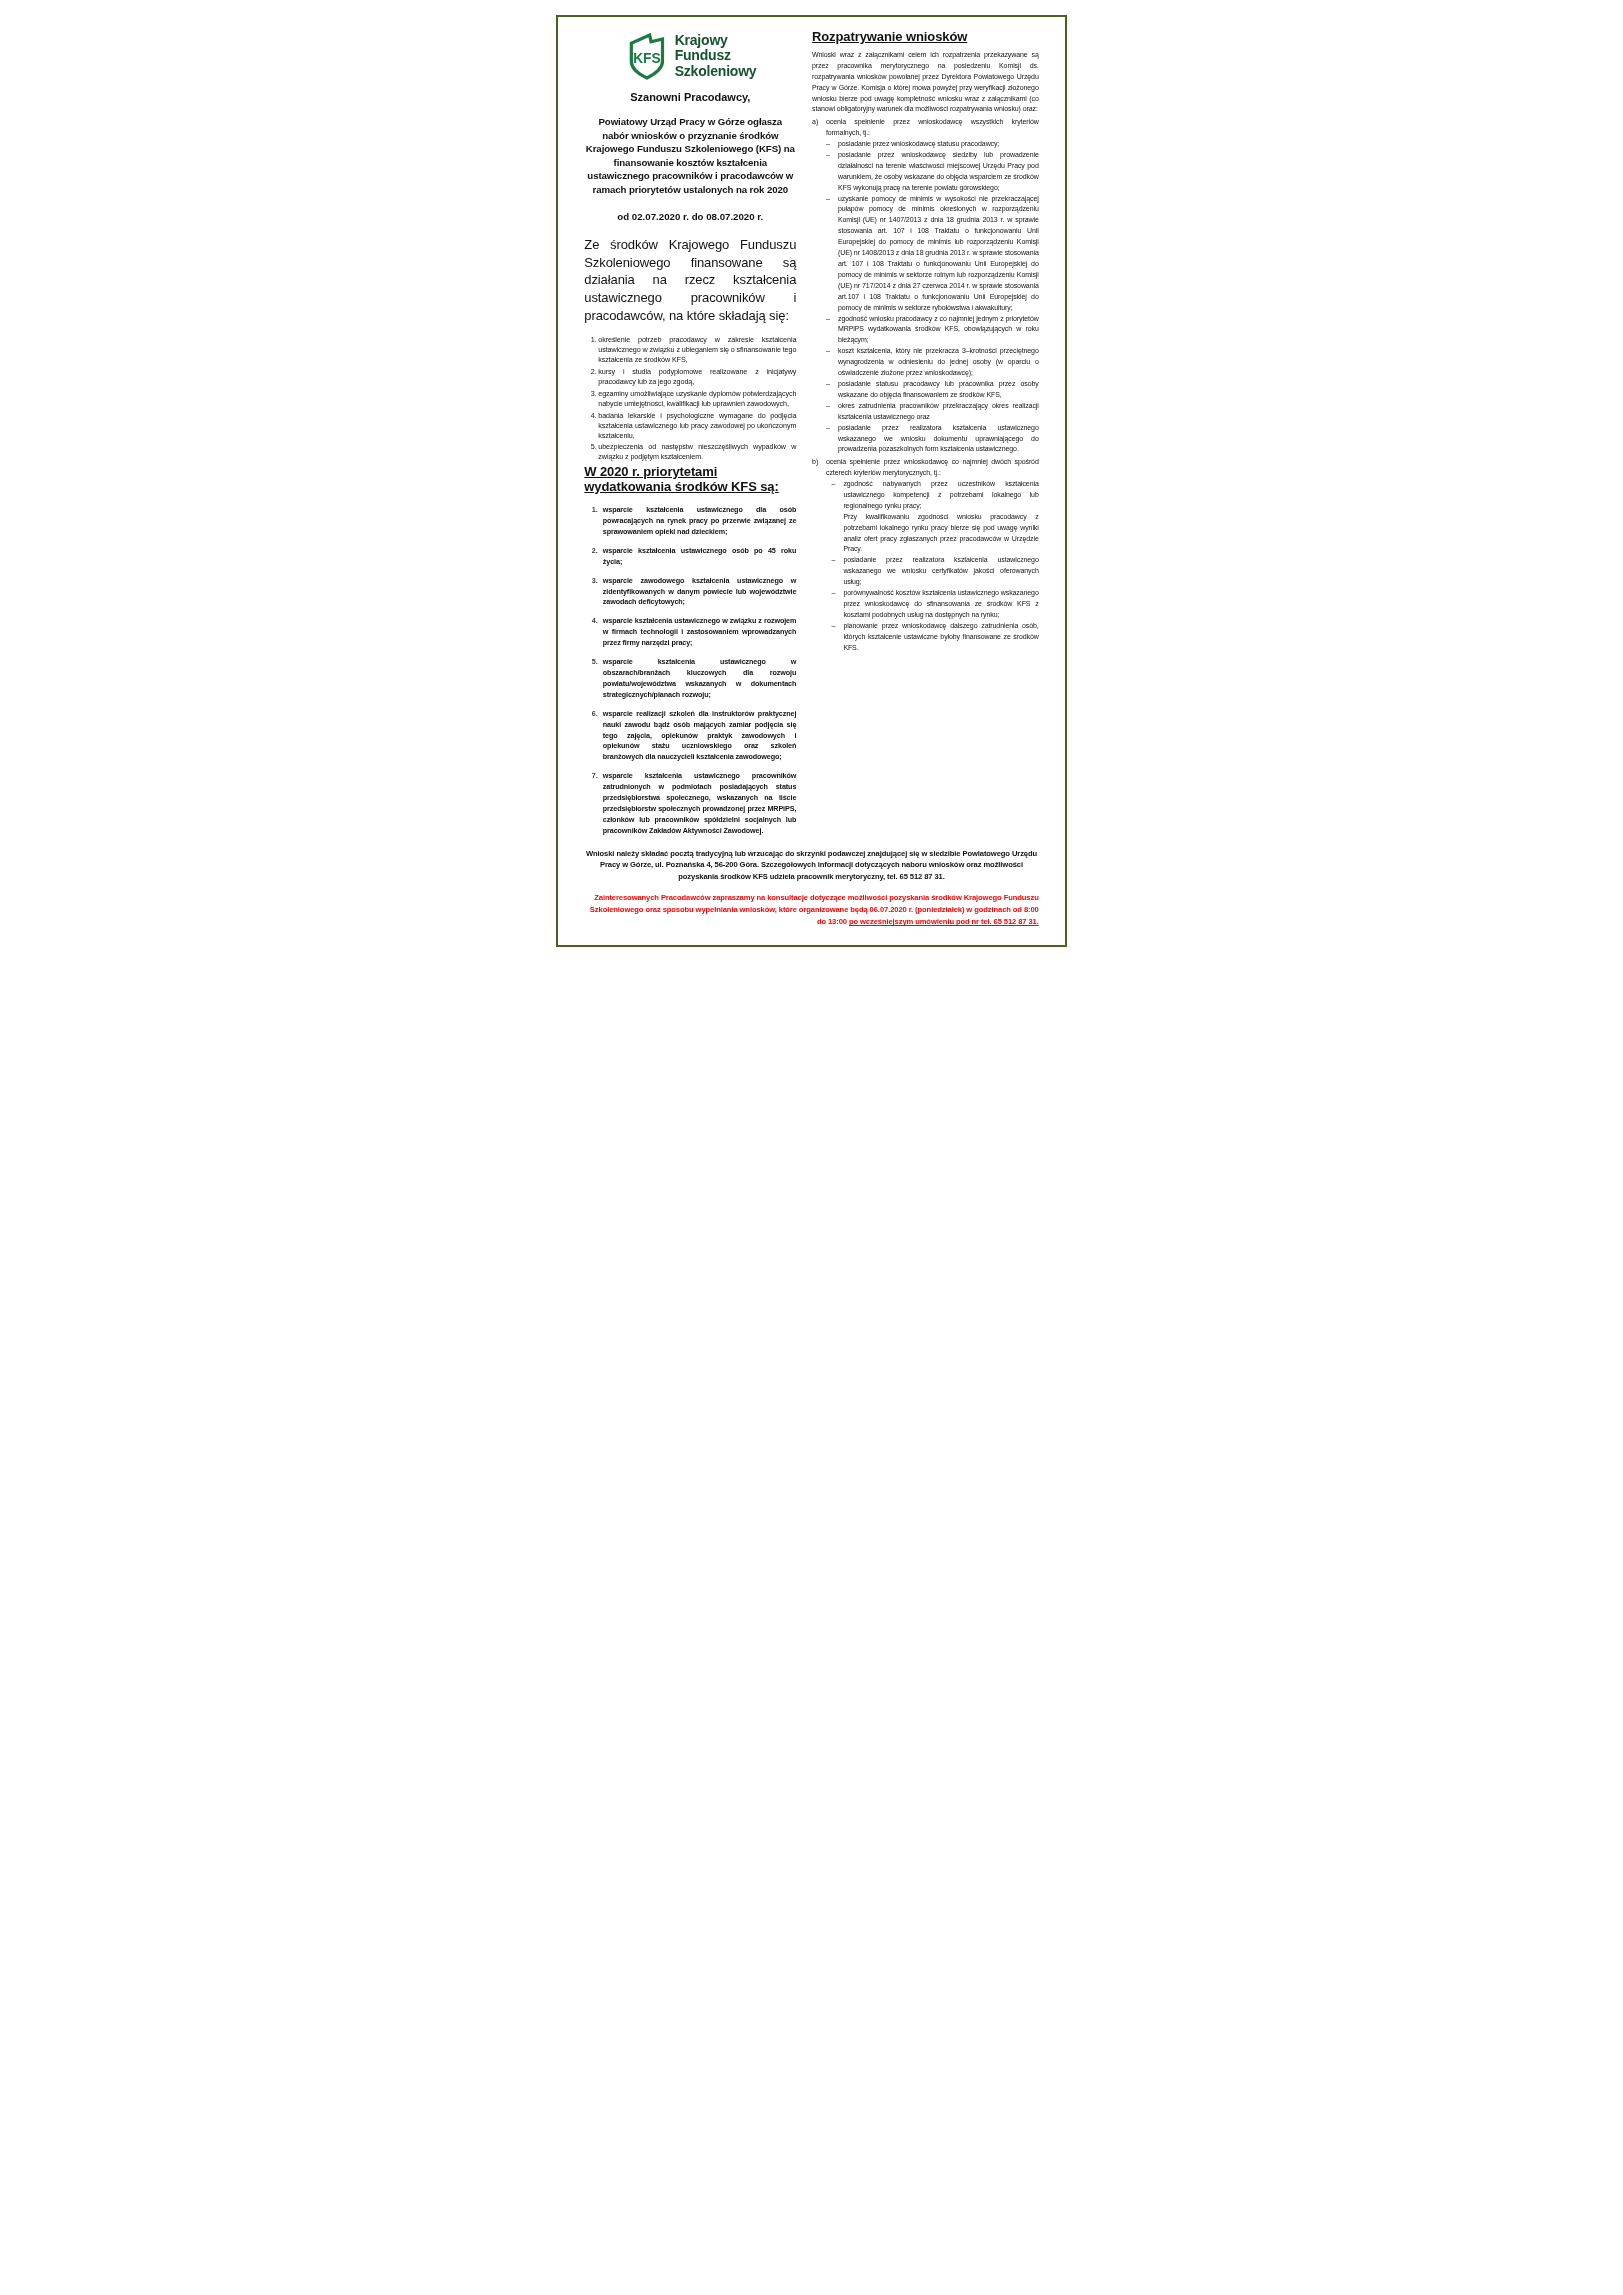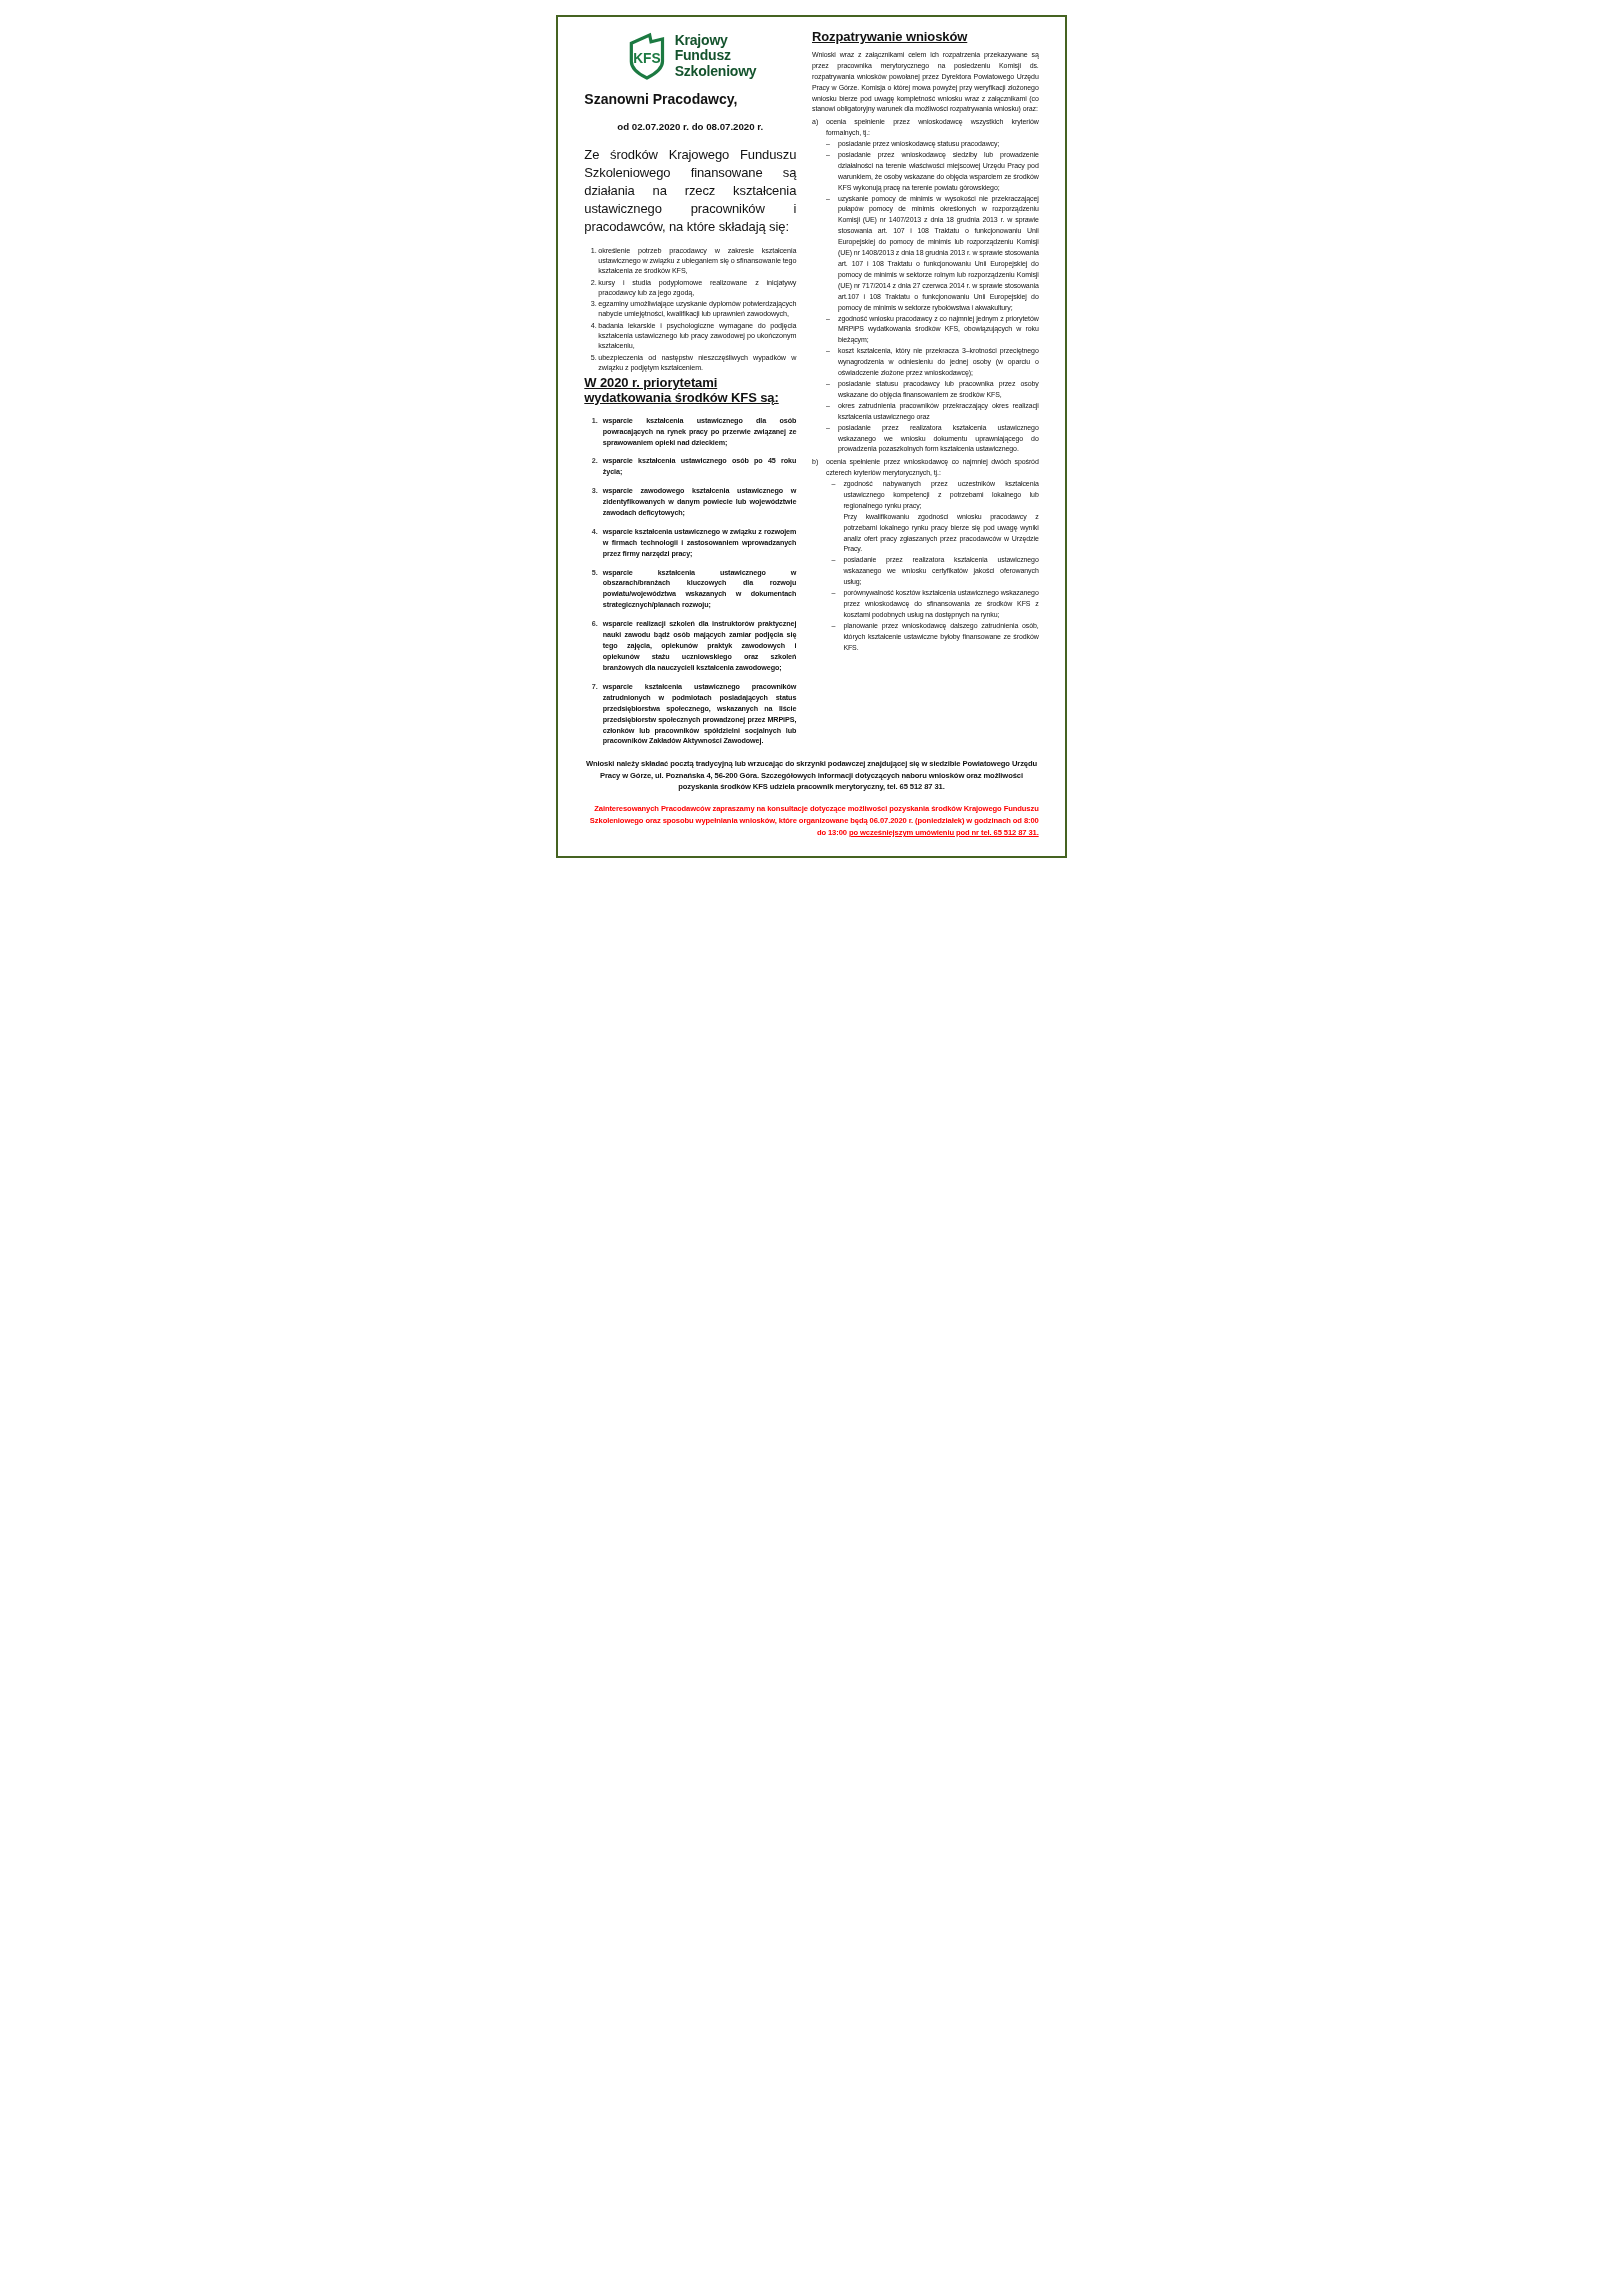--- a/index.html
+++ b/index.html
@@ -15,7 +15,7 @@
   .logo svg{display:block;}
   .logo-text{font-weight:bold;color:#14532d;font-size:14px;line-height:1.1;letter-spacing:-0.2px;}
   
-  .salutation{font-weight:bold;font-size:14px;margin:6.5px 0 12px 0;}
+  .salutation{text-align:center;font-weight:bold;font-size:11px;margin:6.5px 0 12px 0;}
   .main-title{text-align:center;font-weight:bold;font-size:9.7px;line-height:1.4;letter-spacing:-0.1px;}
   .date-range{text-align:center;font-weight:bold;font-size:9.7px;margin-top:14px;}
   .intro{margin-top:14px;font-size:13px;line-height:1.38;text-align:justify;letter-spacing:-0.1px;}

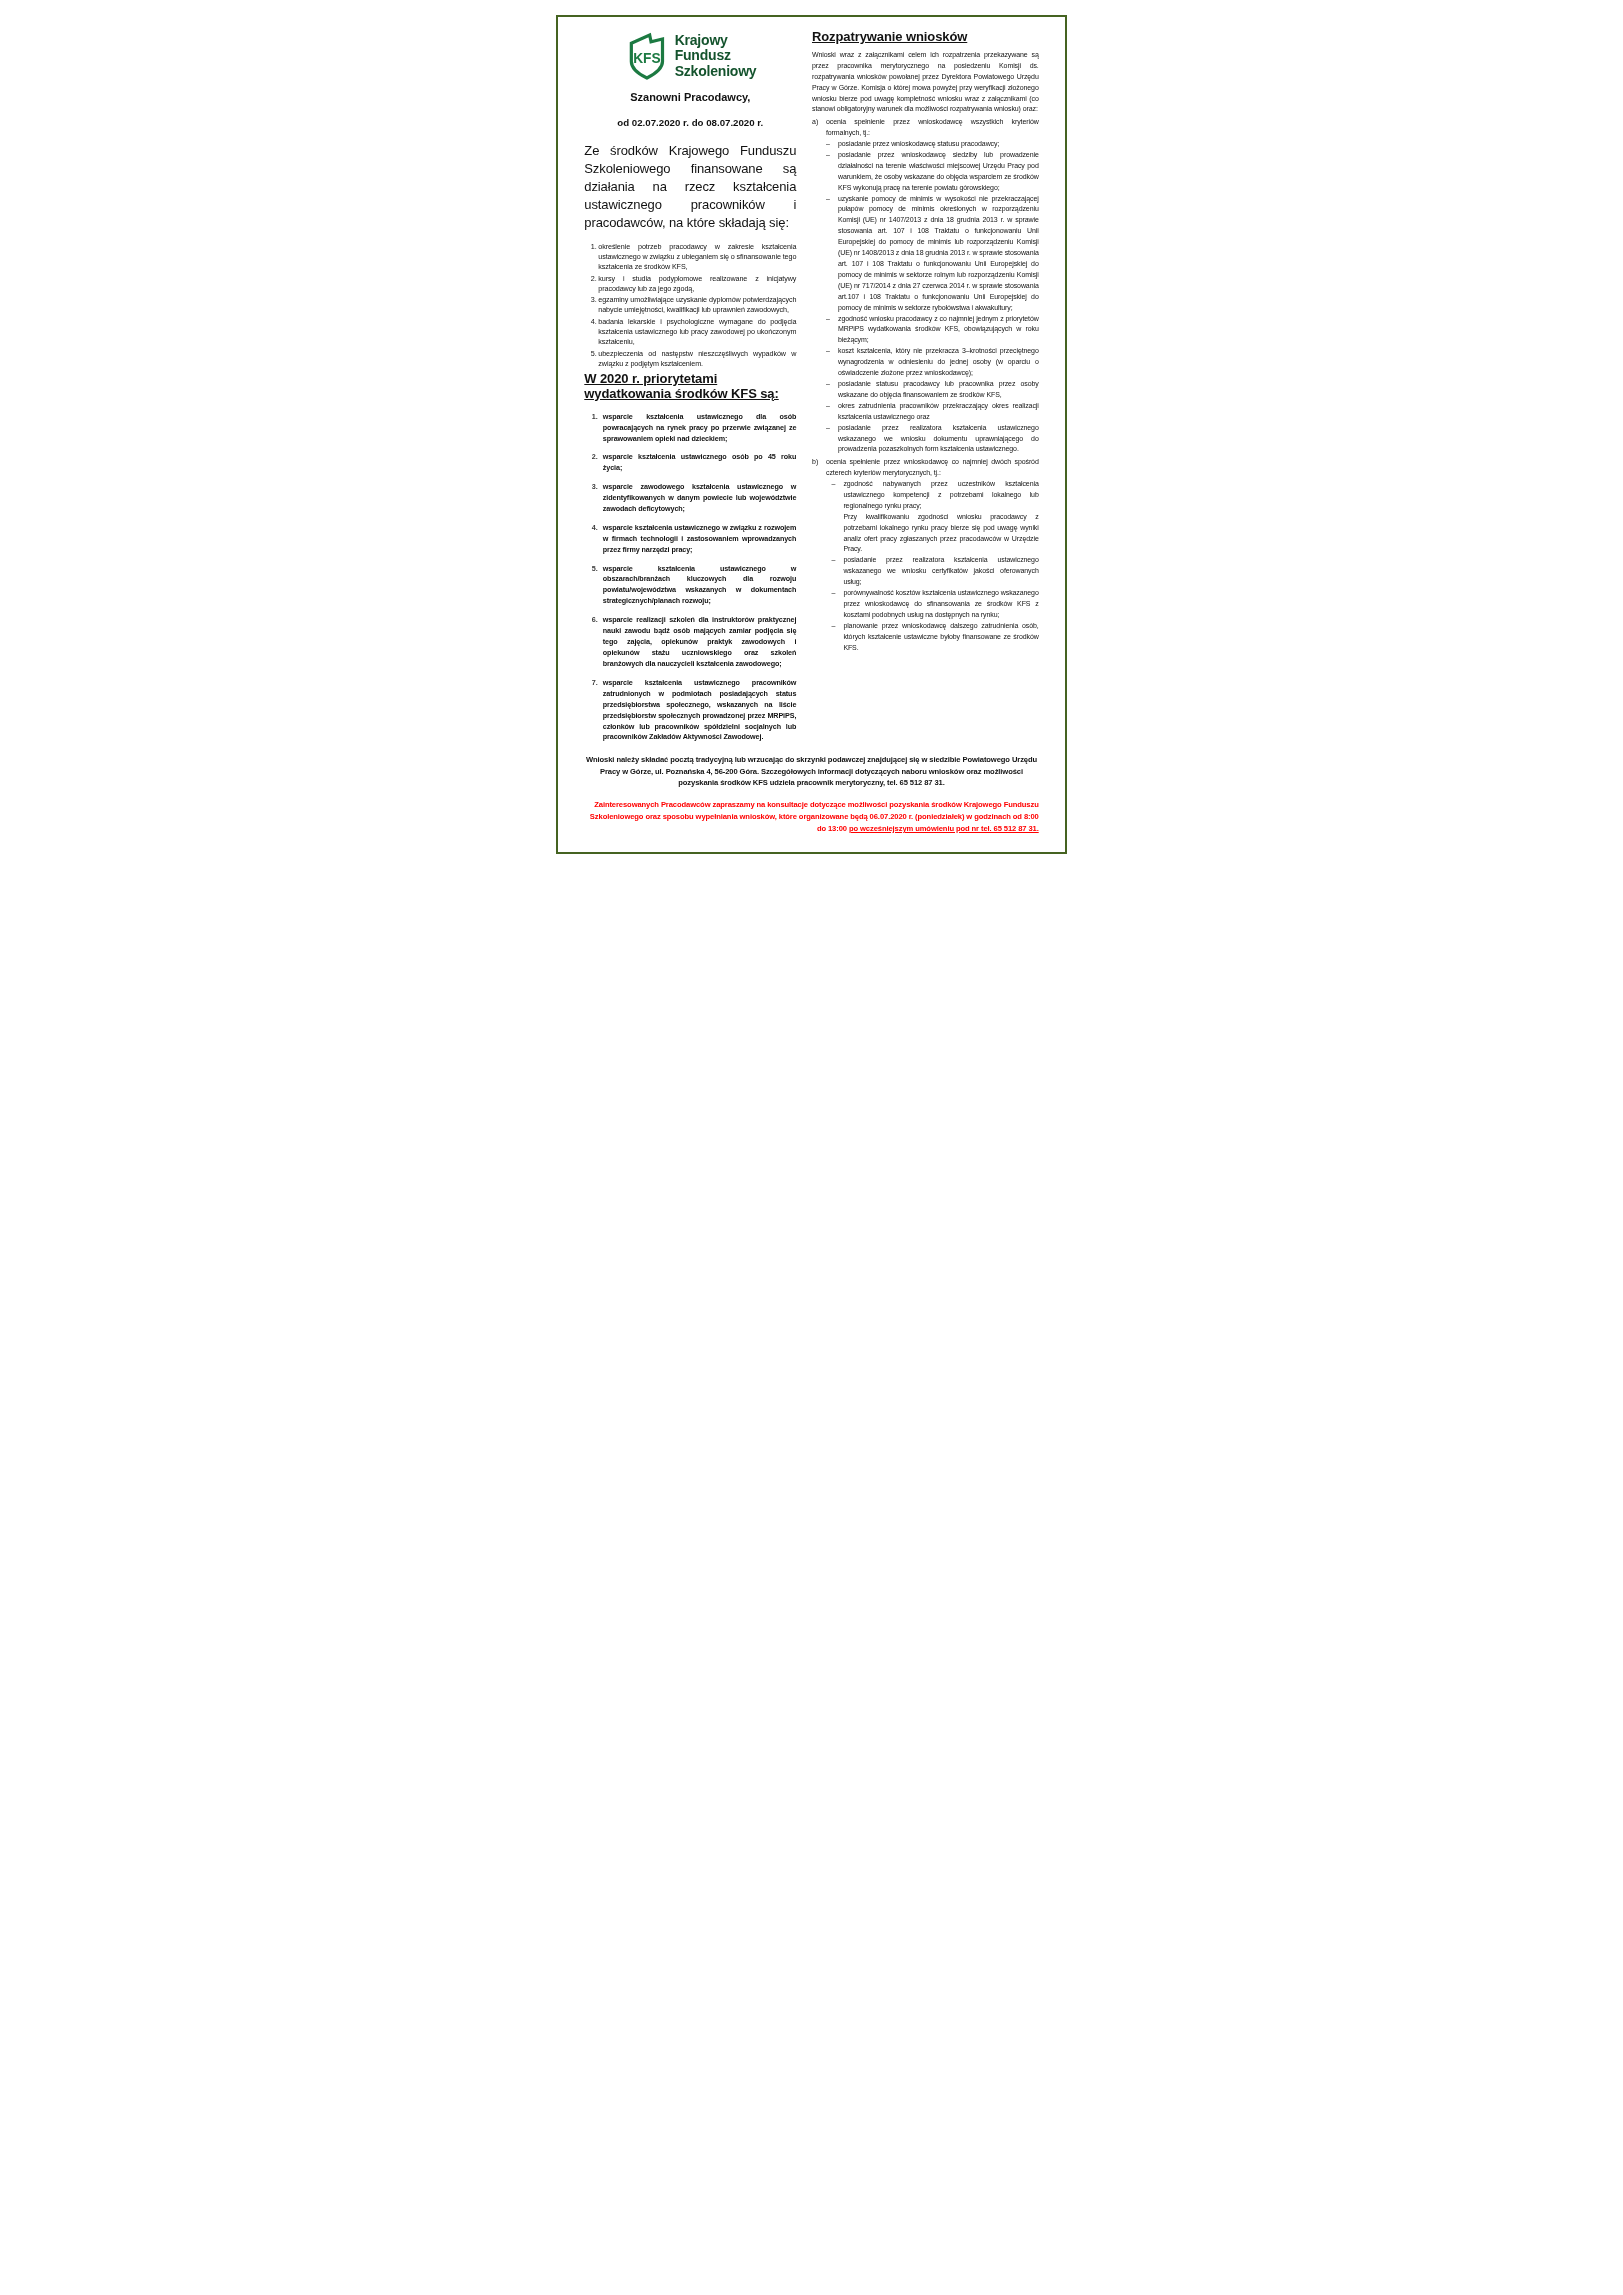--- a/index.html
+++ b/index.html
@@ -71,6 +71,7 @@
 
         <div class="salutation">Szanowni Pracodawcy,</div>
 
+        <div class="main-title">Powiatowy Urząd Pracy w Górze ogłasza nabór wniosków o przyznanie środków Krajowego Funduszu Szkoleniowego (KFS) na finansowanie kosztów kształcenia ustawicznego pracowników i pracodawców w ramach priorytetów ustalonych na rok 2020</div>
 
         <div class="date-range">od 02.07.2020 r. do 08.07.2020 r.</div>
 

